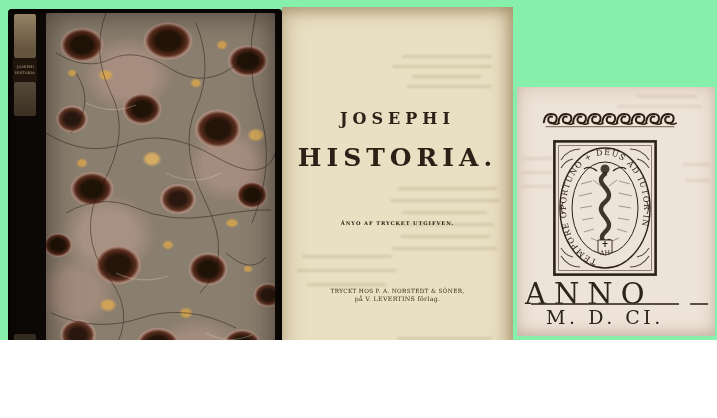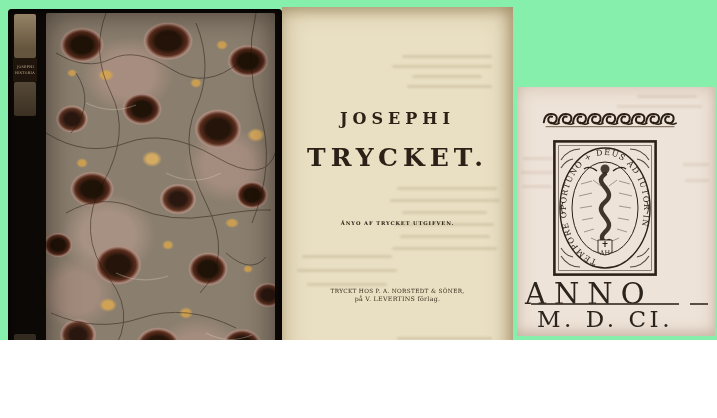--- a/index.html
+++ b/index.html
@@ -152,7 +152,7 @@
     <div class="ghost" style="left:120px;top:358px;width:75px"></div>
 
     <div class="t-line t-josephi">JOSEPHI</div>
-    <div class="t-line t-historia">TRYCKET.</div>
+    <div class="t-line t-historia">HISTORIA.</div>
     <div class="t-line t-note">ÅNYO AF TRYCKET UTGIFVEN.</div>
     <div class="imprint">
       <div class="imp2">TRYCKT HOS P. A. NORSTEDT &amp; SÖNER,</div>

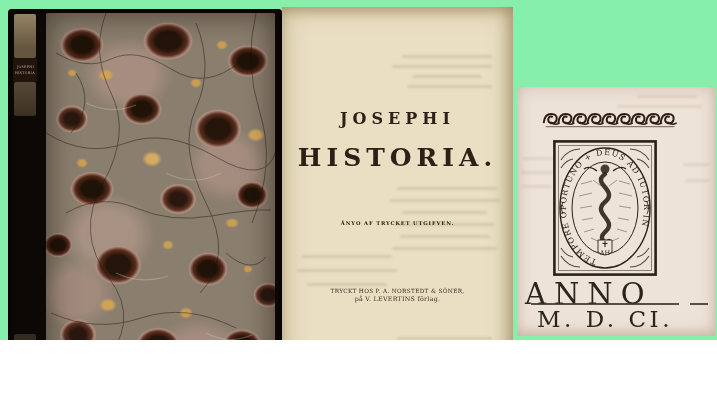--- a/index.html
+++ b/index.html
@@ -91,7 +91,7 @@
   .rule-a{position:absolute;left:14px;top:216px;width:148px;height:2px;background:#40342a;opacity:.85;}
   .rule-b{position:absolute;left:173px;top:216px;width:18px;height:2px;background:#40342a;opacity:.85;}
   .year{position:absolute;left:0;top:219px;width:100%;text-align:center;
-        font-size:23px;letter-spacing:3.5px;color:#2b241c;line-height:1.2;}
+        font-size:19px;letter-spacing:3.5px;color:#2b241c;line-height:1.2;}
 </style>
 </head>
 <body>

